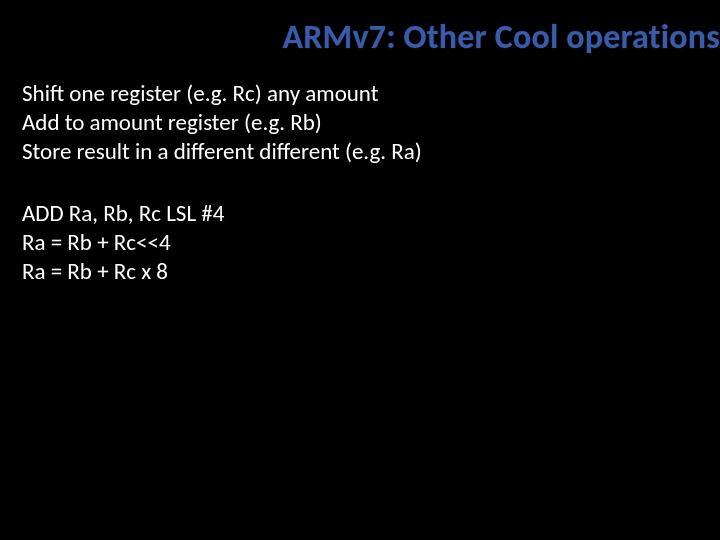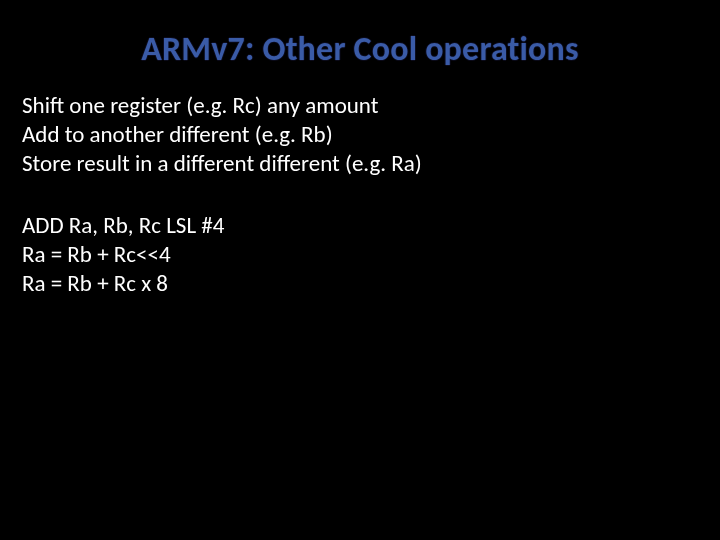--- a/index.html
+++ b/index.html
@@ -8,10 +8,10 @@
   .title {
     font-size: 34px;
     font-weight: 600;
-    text-align: center;
+    text-align: right;
     color: #3a5ba7;
     text-shadow: -1px 0 #0a0a1a, 1px 0 #0a0a1a, 0 -1px #0a0a1a, 0 1px #0a0a1a;
-    padding-top: 28px;
+    padding-top: 16px;
     padding-bottom: 22px;
     letter-spacing: 0.2px;
   }

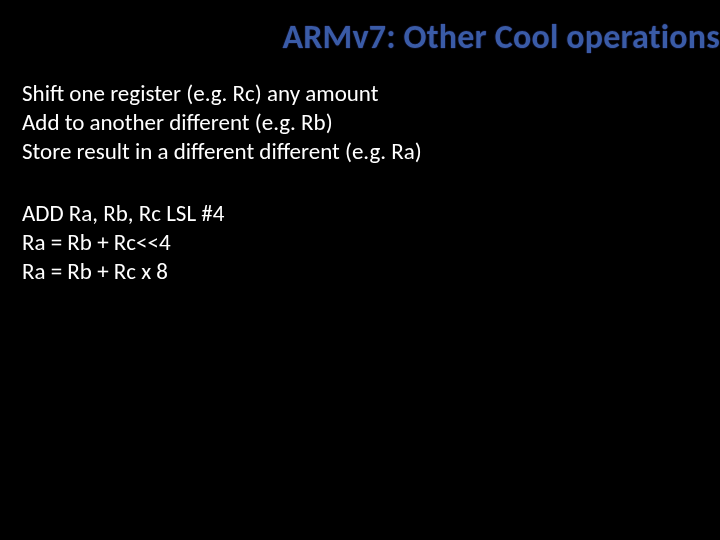--- a/index.html
+++ b/index.html
@@ -33,7 +33,7 @@
   <div class="body">
     <div class="para">
       <span class="line">Shift one register (e.g. Rc) any amount</span>
-      <span class="line">Add to another different (e.g. Rb)</span>
+      <span class="line">Add to amount register (e.g. Rb)</span>
       <span class="line">Store result in a different different (e.g. Ra)</span>
     </div>
     <div class="para">

